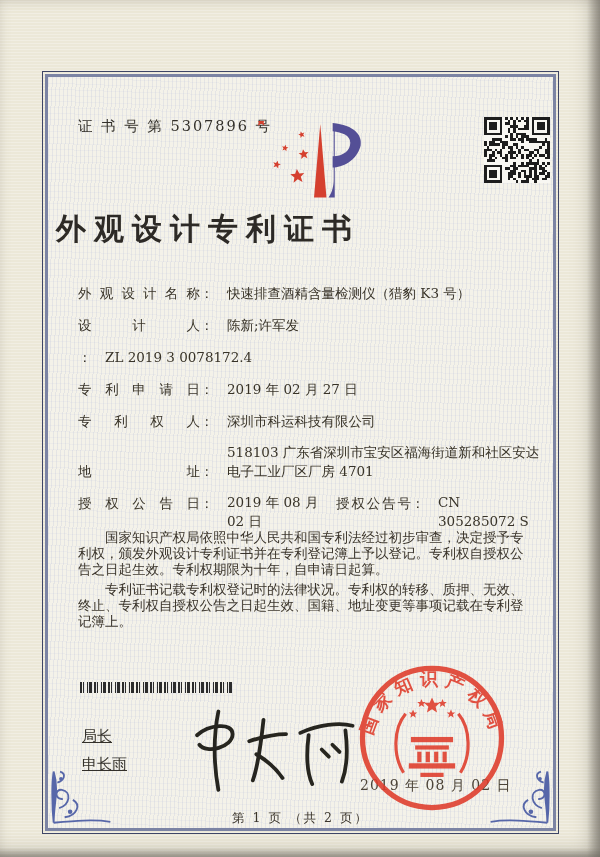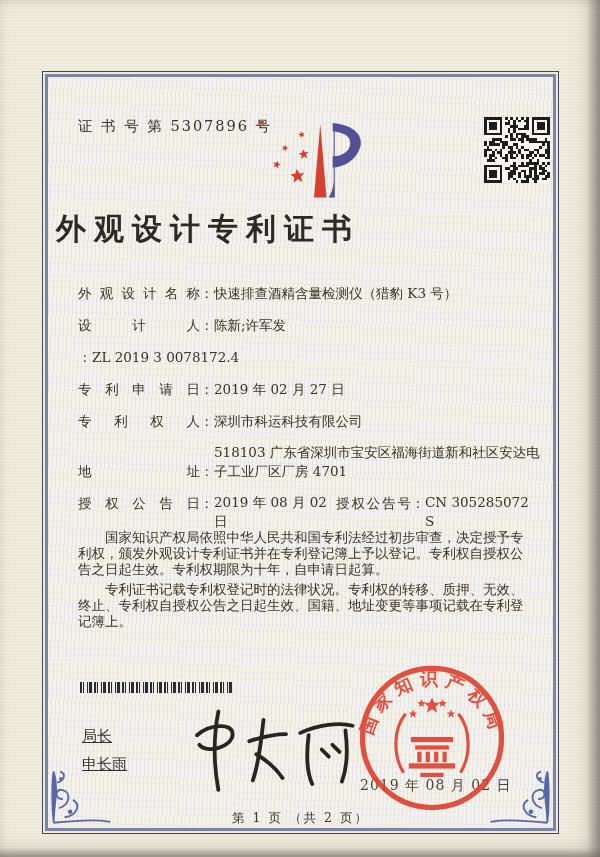--- a/index.html
+++ b/index.html
@@ -50,7 +50,7 @@
   .field{display:flex;margin-bottom:12px;line-height:20px;align-items:flex-end;}
   .field-label{display:inline-block;width:122px;flex:0 0 122px;text-align:justify;text-align-last:justify;}
   .field-colon{flex:0 0 14px;}
-  .field-value{flex:1;line-height:19px;}
+  .field-value{flex:1;line-height:19px;margin-left:13px;}
   .field-pair{display:flex;margin-bottom:0;}
   .field-pair .sub1{display:flex;width:258px;flex:0 0 258px;}
   .field-pair .sub2{display:flex;flex:1;}

